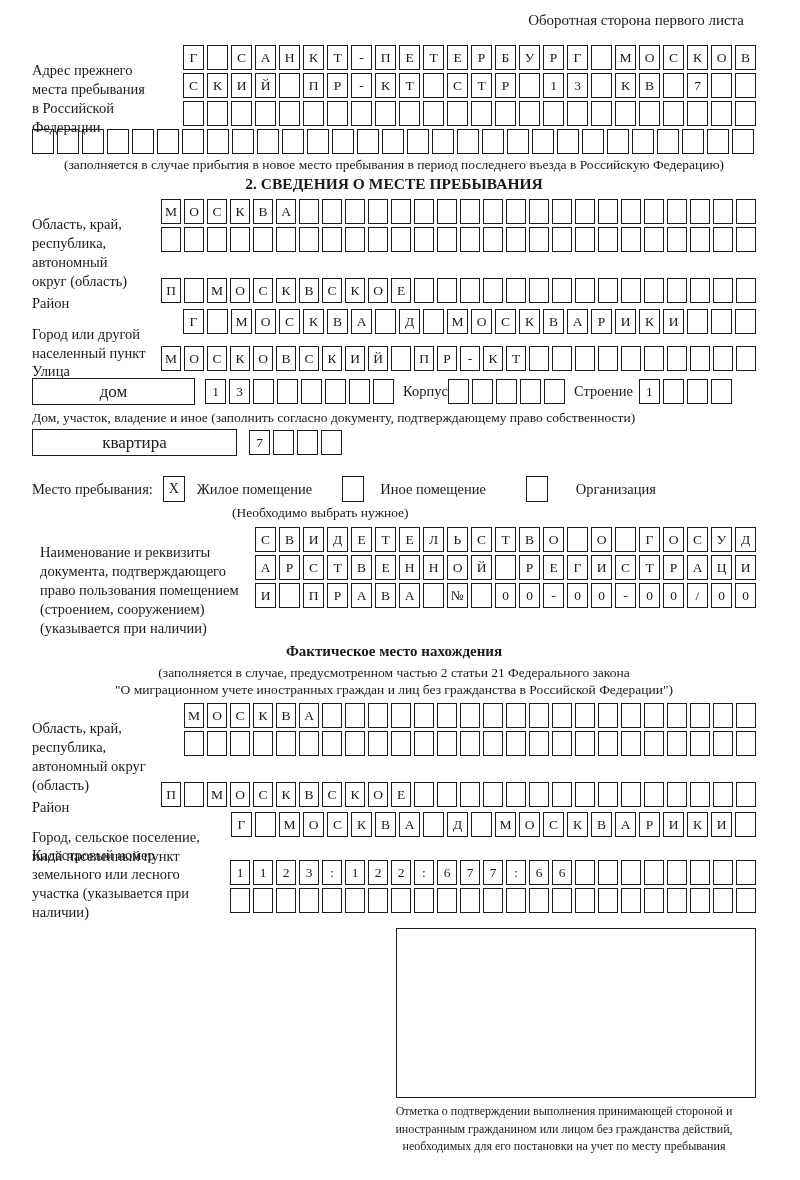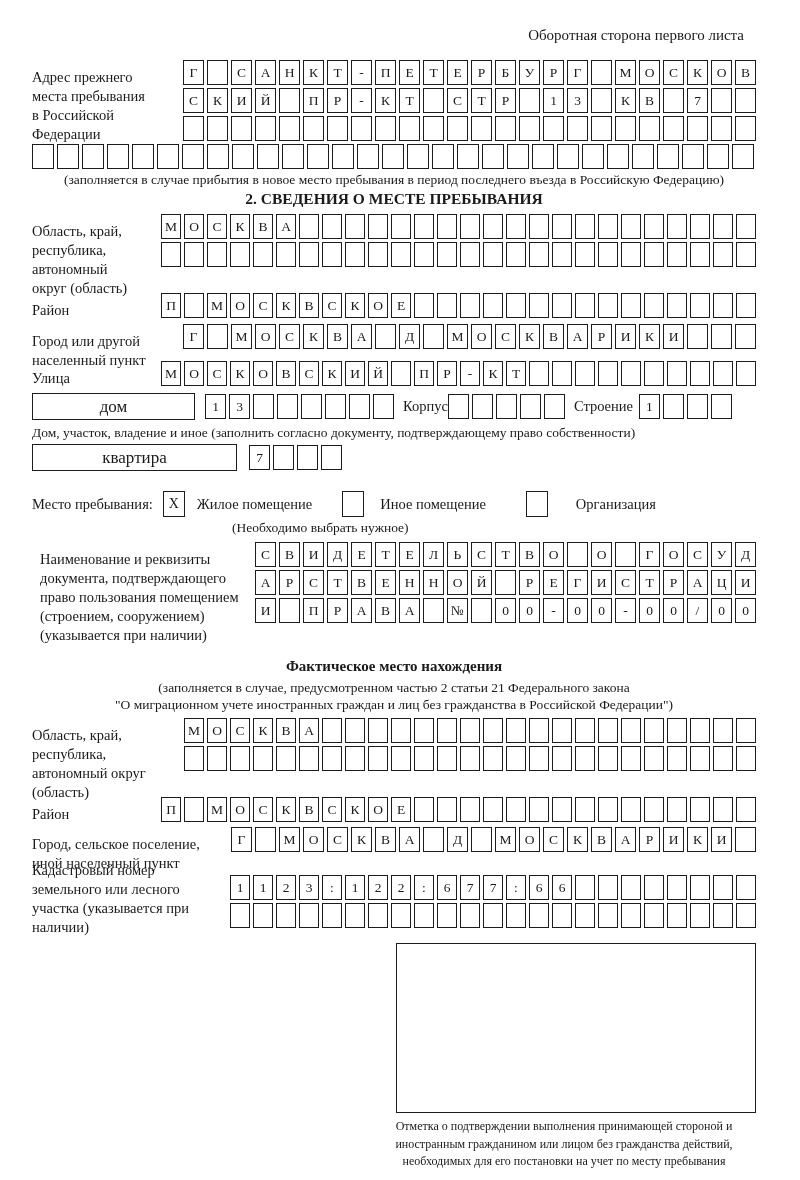--- a/index.html
+++ b/index.html
@@ -9,7 +9,7 @@
     font-family:"Liberation Serif","DejaVu Serif",serif;
     color:#1a1a1a;
   }
-  .page { width:800px; height:1180px; padding:27px 44px 0 32px; position:relative; }
+  .page { width:800px; height:1180px; padding:12px 44px 0 32px; position:relative; }
 
   .corner-note { text-align:right; font-size:15px; margin-right:12px; margin-bottom:16px; }
 

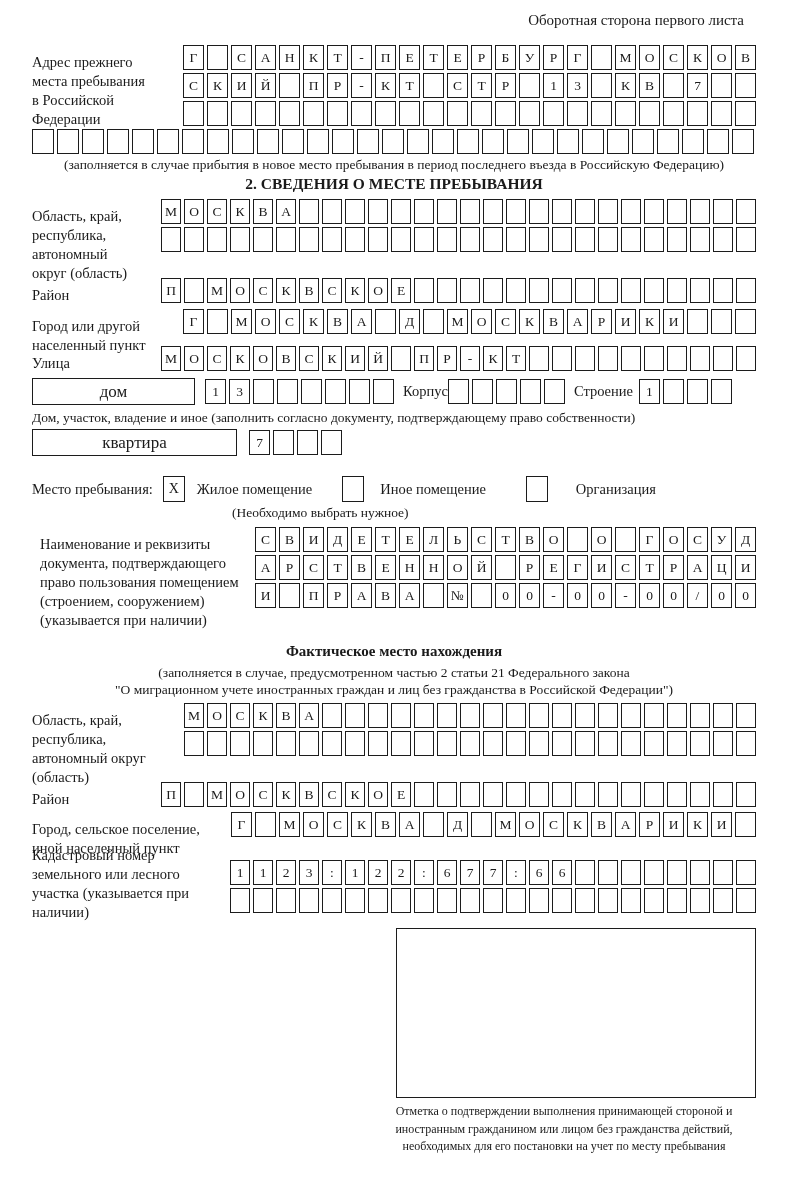--- a/index.html
+++ b/index.html
@@ -15,7 +15,7 @@
 
   
   .group { position:relative; }
-  .glabel { position:absolute; left:0; top:8px; font-size:14.5px; line-height:19px; }
+  .glabel { position:absolute; left:0; top:16px; font-size:14.5px; line-height:19px; }
   .rows { display:flex; flex-direction:column; gap:3px; align-items:flex-end; }
 
   .cells { display:flex; gap:3px; }

